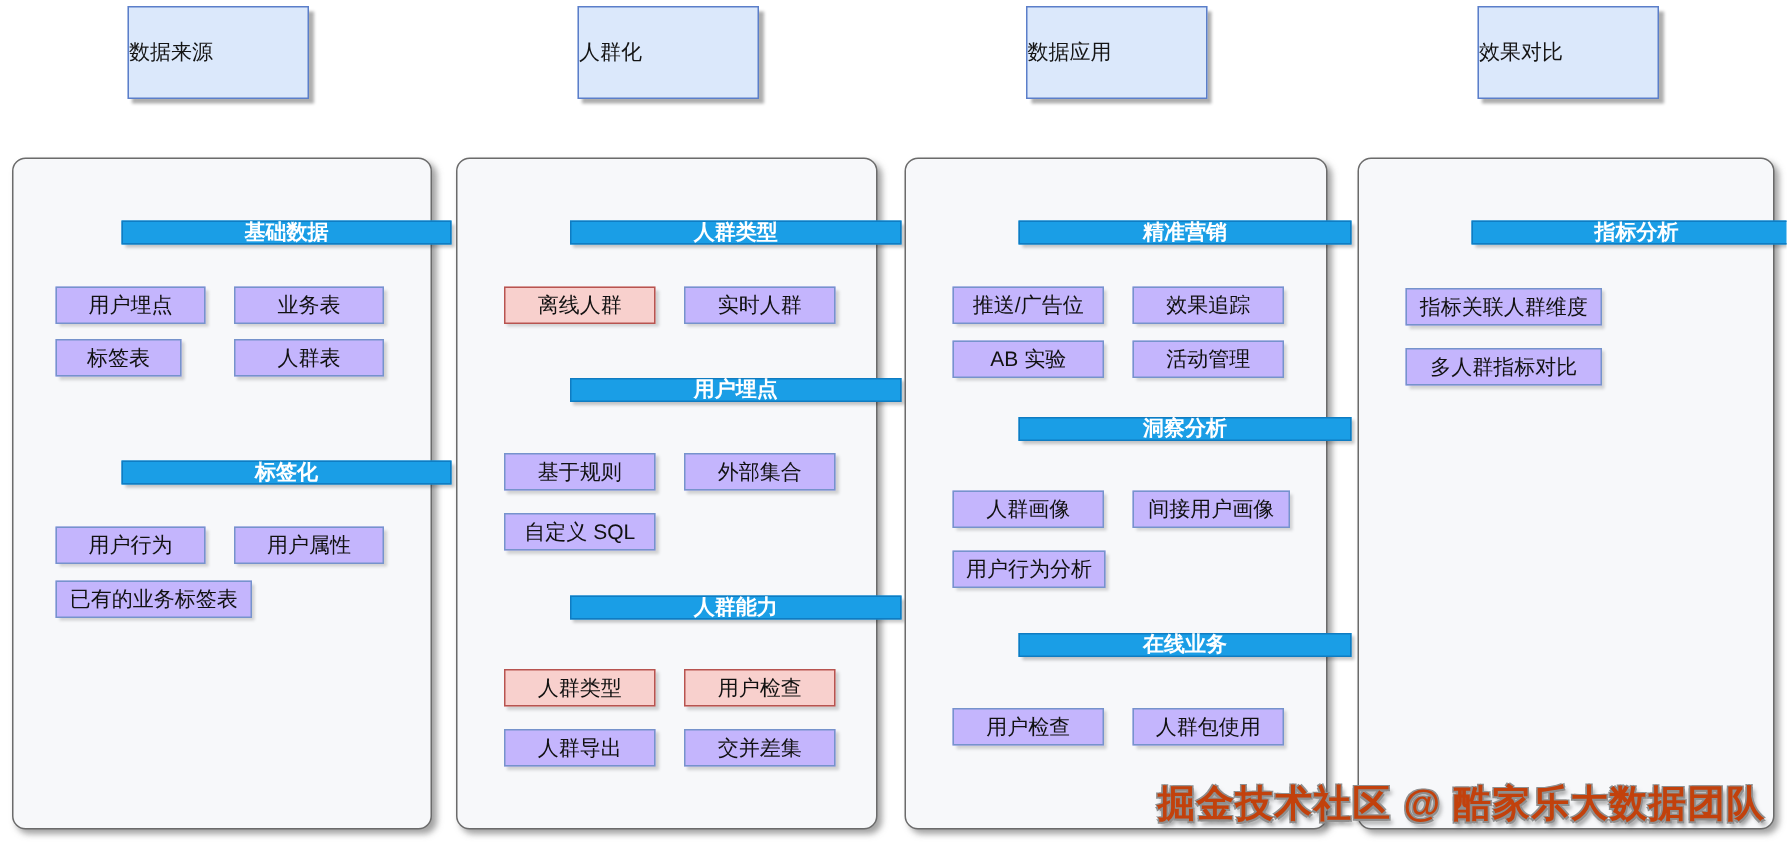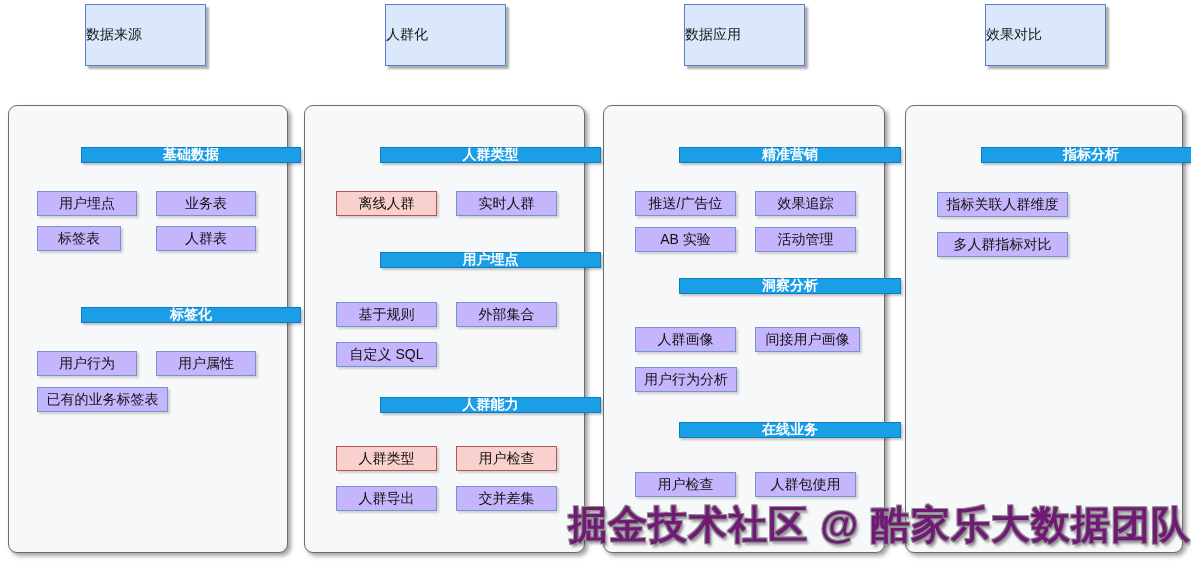--- a/index.html
+++ b/index.html
@@ -39,9 +39,9 @@
   }
   .node.pink{background:#f8d0cd;border-color:#b85450;}
   .watermark{
-    position:absolute;right:0;bottom:9px;
-    font-size:39px;font-weight:bold;letter-spacing:1px;
-    color:#701a75;
+    position:absolute;right:14px;bottom:9px;
+    font-size:25px;font-weight:bold;letter-spacing:1px;
+    color:#c2410c;
     text-shadow:
       -1px -1px 0 #8f8f8f, 1px -1px 0 #8f8f8f,
       -1px 1px 0 #8f8f8f, 1px 1px 0 #8f8f8f,

